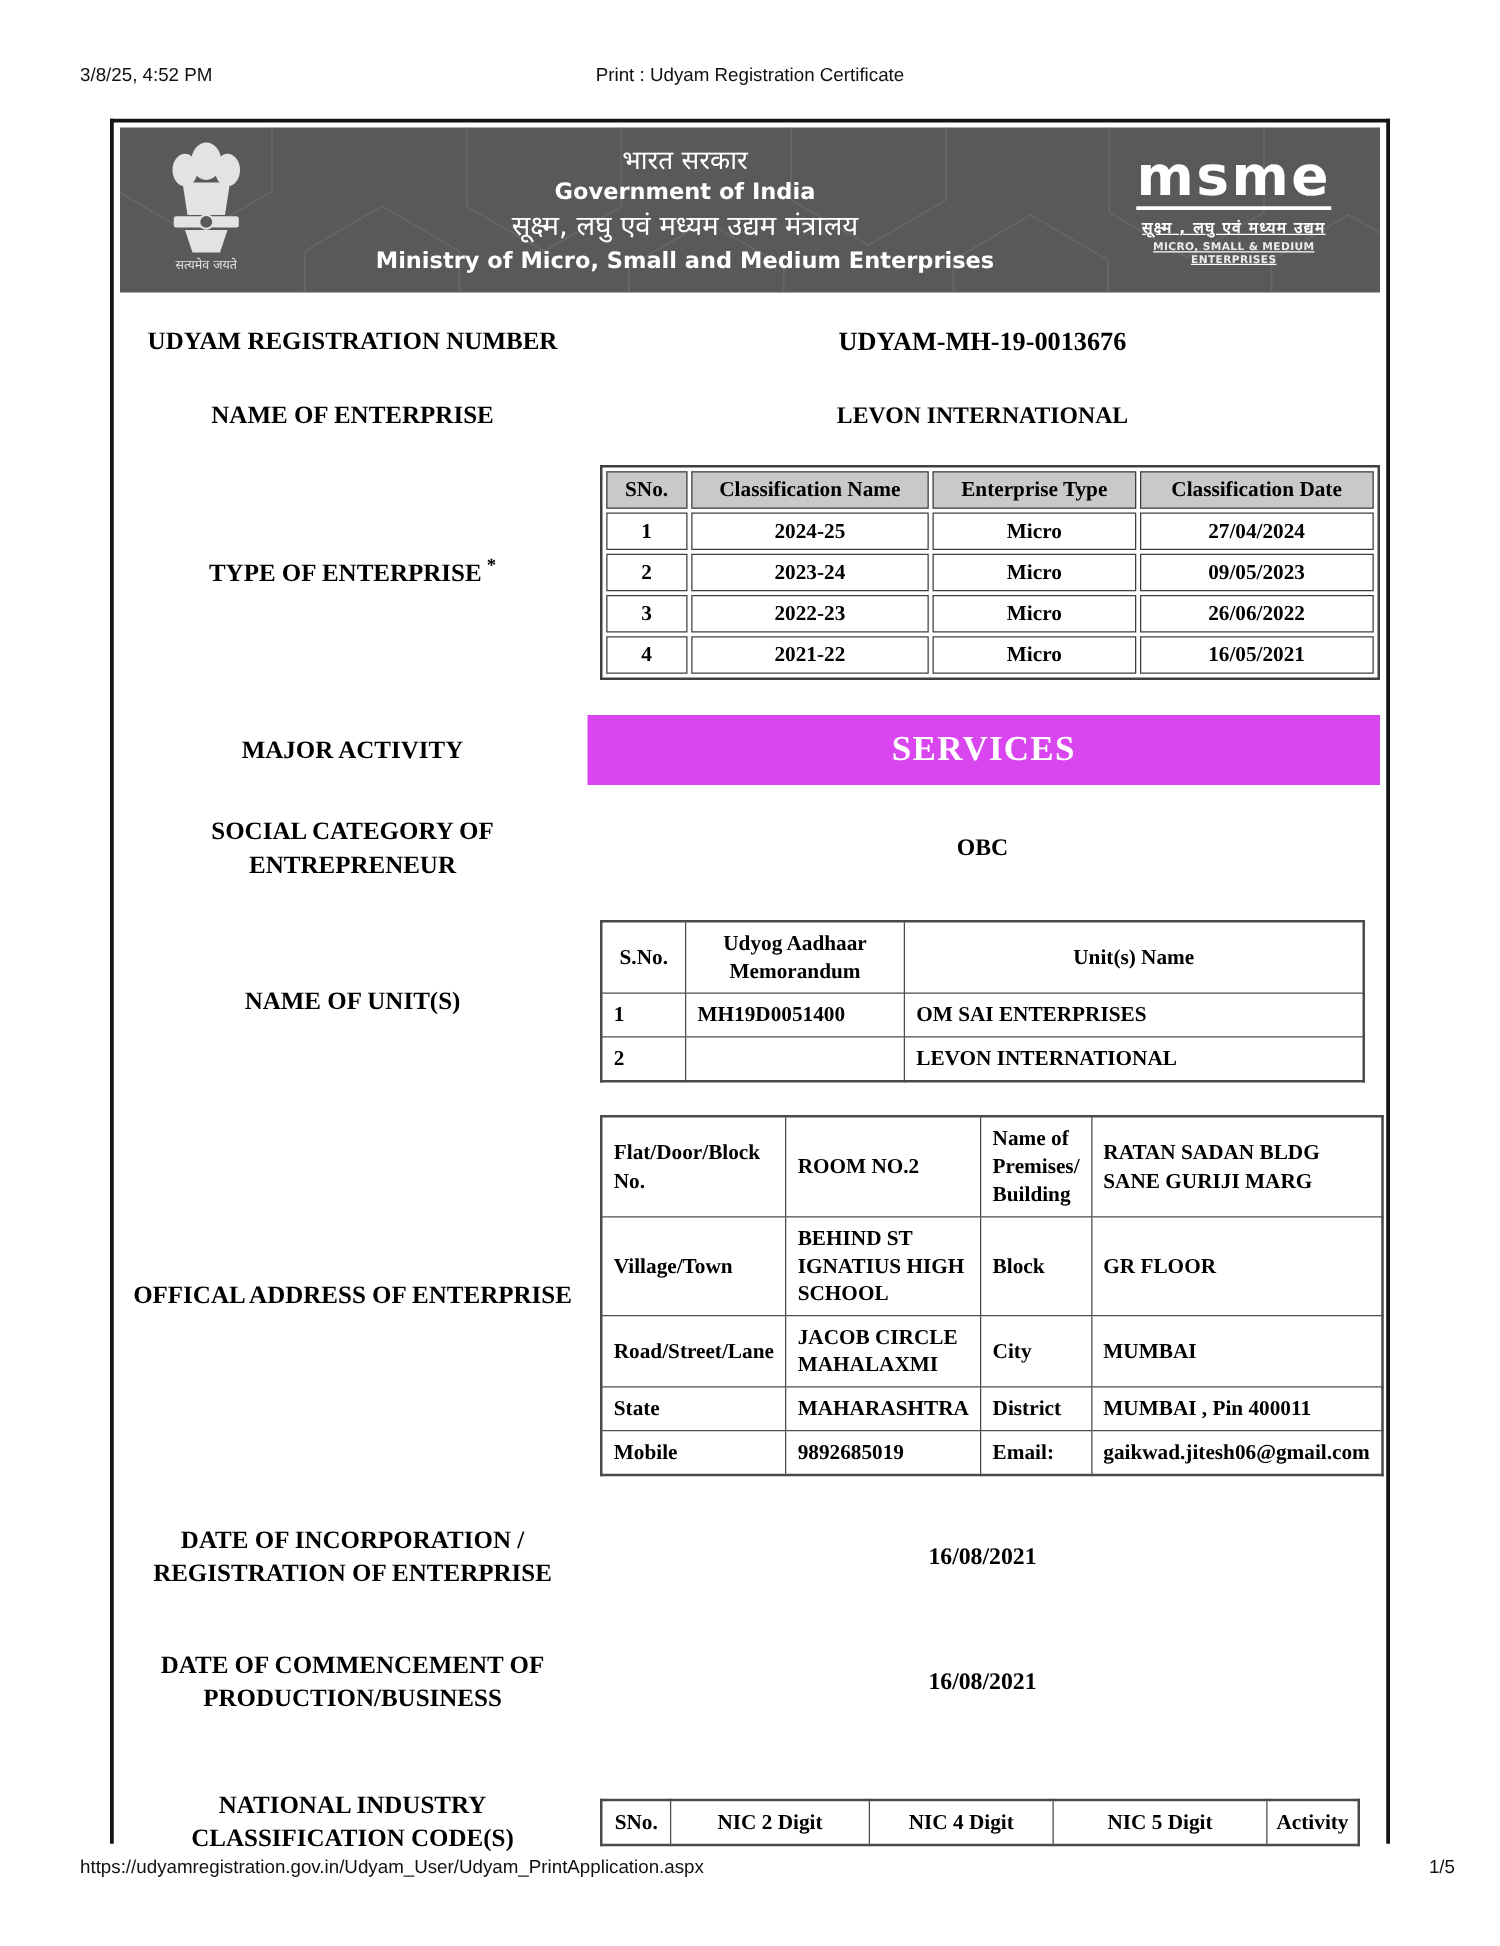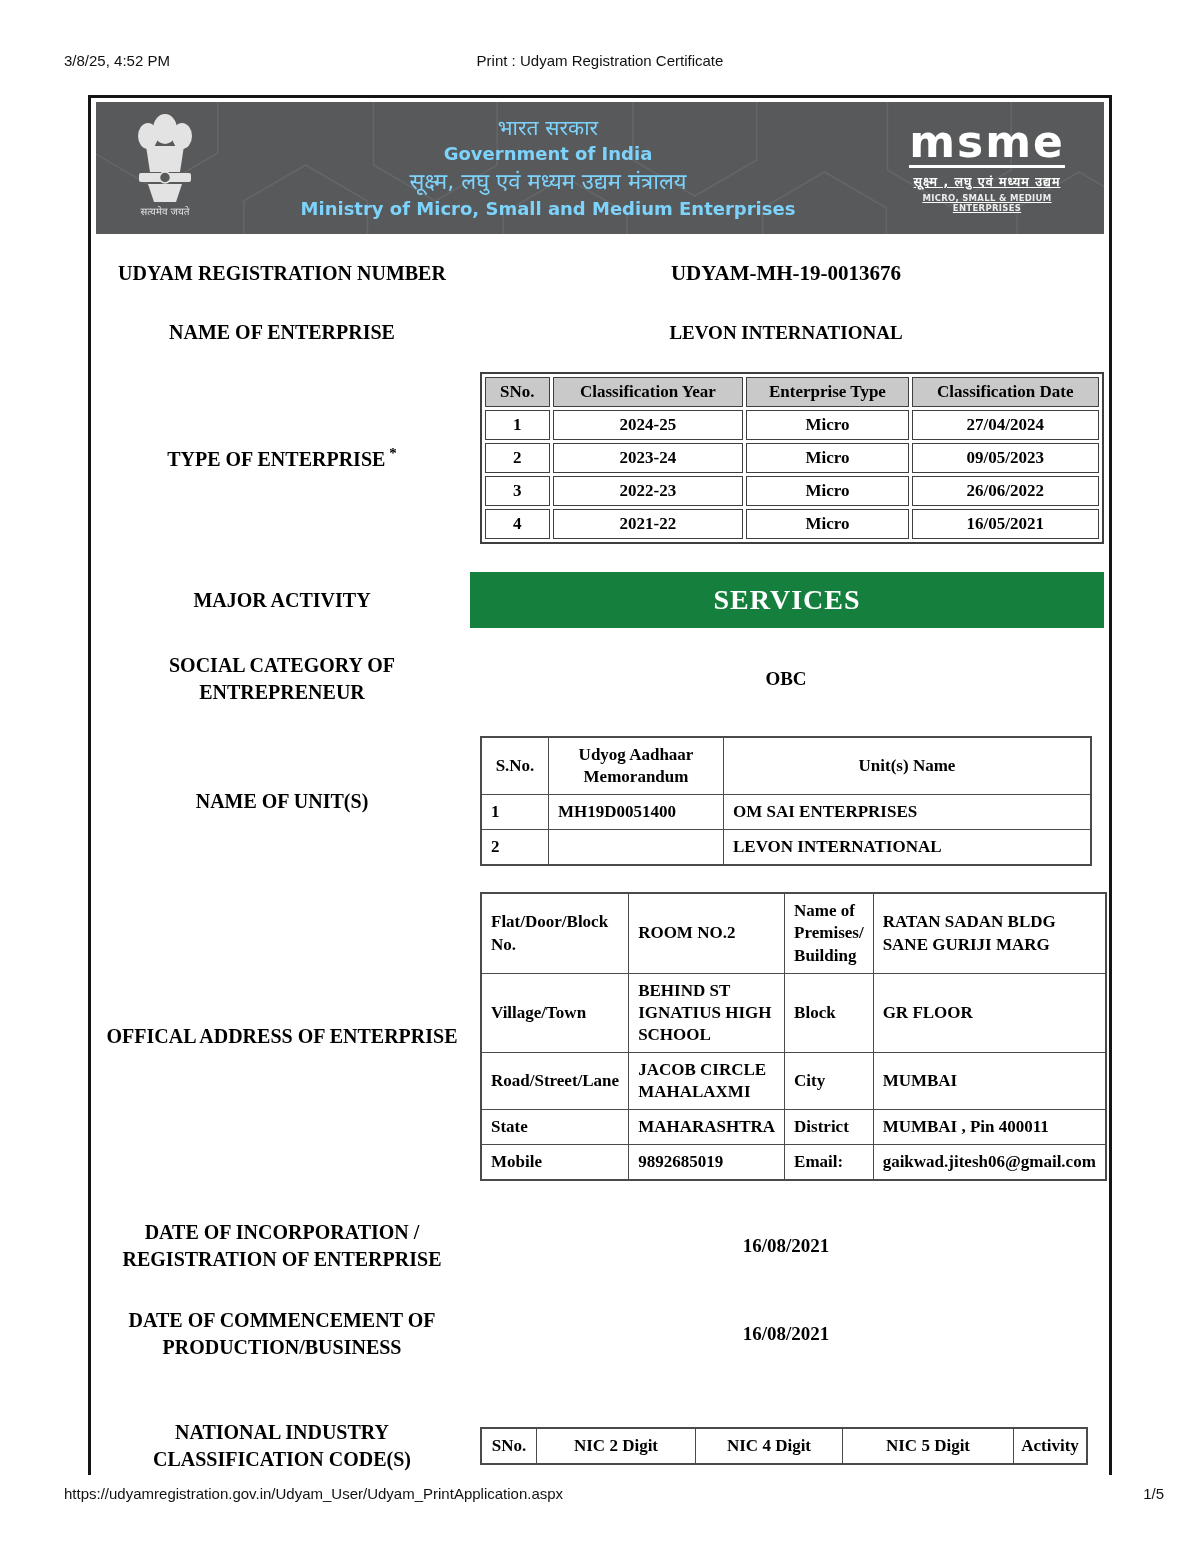--- a/index.html
+++ b/index.html
@@ -24,7 +24,7 @@
   .banner{position:relative;height:132px;background:#58595b;display:flex;align-items:center;overflow:hidden;}
   .hexes{position:absolute;inset:0;width:100%;height:100%;}
   .emblem{position:relative;margin-left:30px;flex:0 0 auto;}
-  .banner-center{position:relative;flex:1;text-align:center;color:#7dd3fc;line-height:1.25;}
+  .banner-center{position:relative;flex:1;text-align:center;color:#ffffff;line-height:1.25;}
   .b-hi1{font-family:"DejaVu Sans","Liberation Sans",sans-serif;font-size:21px;}
   .b-en1{font-family:"DejaVu Sans","Liberation Sans",sans-serif;font-size:18px;font-weight:bold;margin-top:2px;}
   .b-hi2{font-family:"DejaVu Sans","Liberation Sans",sans-serif;font-size:22px;margin-top:2px;}

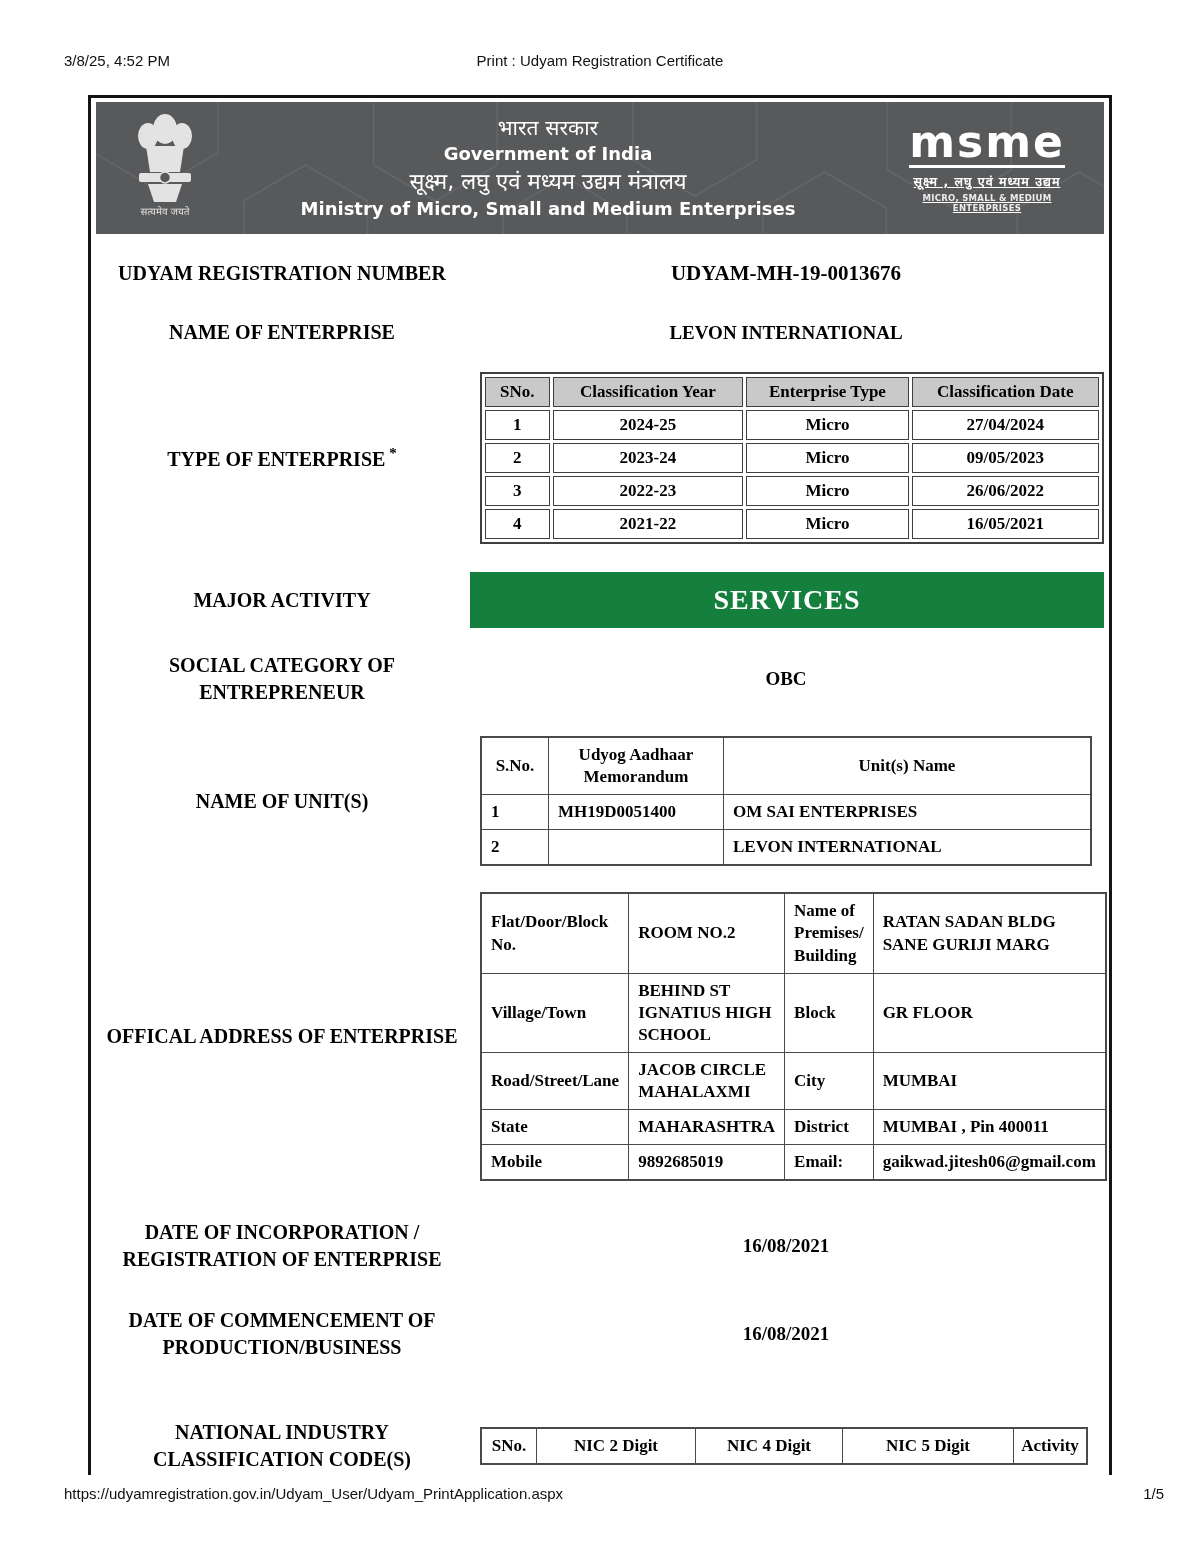--- a/index.html
+++ b/index.html
@@ -150,7 +150,7 @@
           <tbody>
               <tr>
             <th class="c-sno">SNo.</th>
-            <th class="c-year">Classification Year</th>
+            <th class="c-year">Classification Name</th>
             <th class="c-type">Enterprise Type</th>
             <th class="c-date">Classification Date</th>
           </tr>

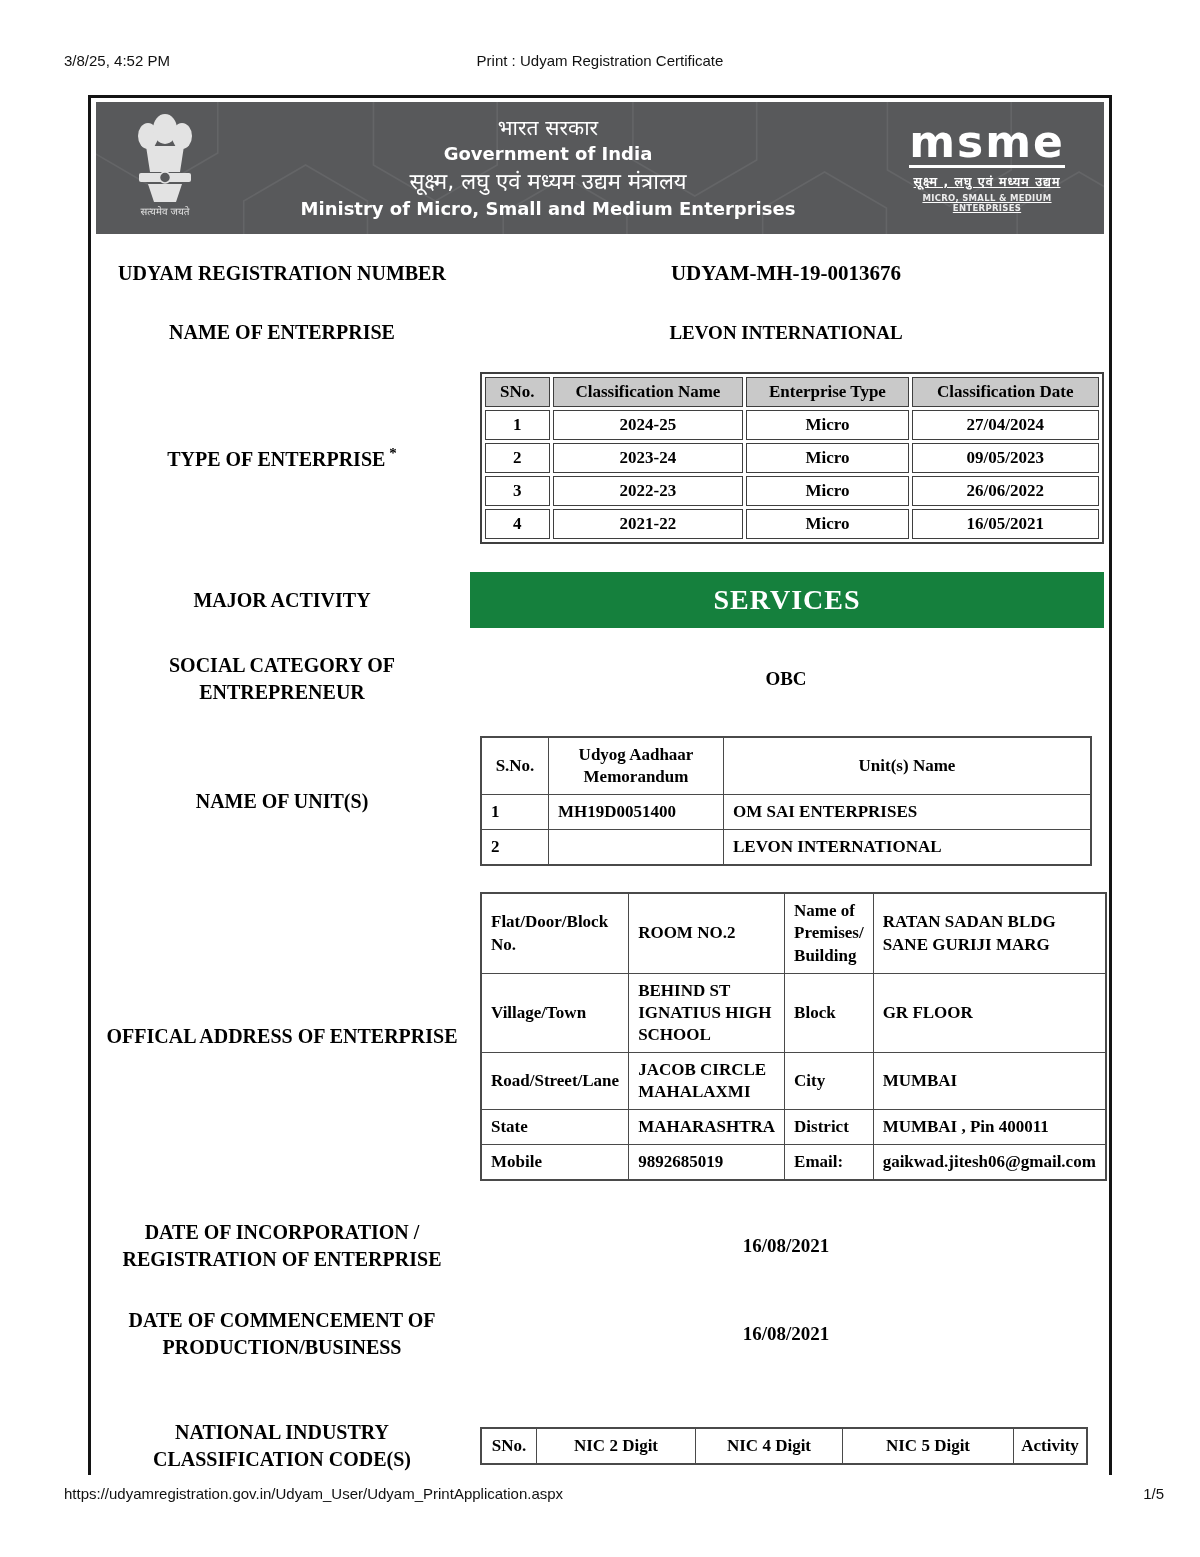--- a/index.html
+++ b/index.html
@@ -73,7 +73,7 @@
   table.nic th{text-align:center;padding:6px 4px;}
   .n-sno{width:46px;} .n-2{width:150px;} .n-4{width:138px;} .n-act{width:64px;}
 
-  .services{margin-left:2px;background:#15803d;color:#fff;text-align:center;
+  .services{margin-left:2px;background:#d946ef;color:#fff;text-align:center;
             font-size:28px;font-weight:bold;padding:12px 0;letter-spacing:1px;}
   .soc-val,.date-val{font-size:19px;}
   .urn-val{font-size:21px;}

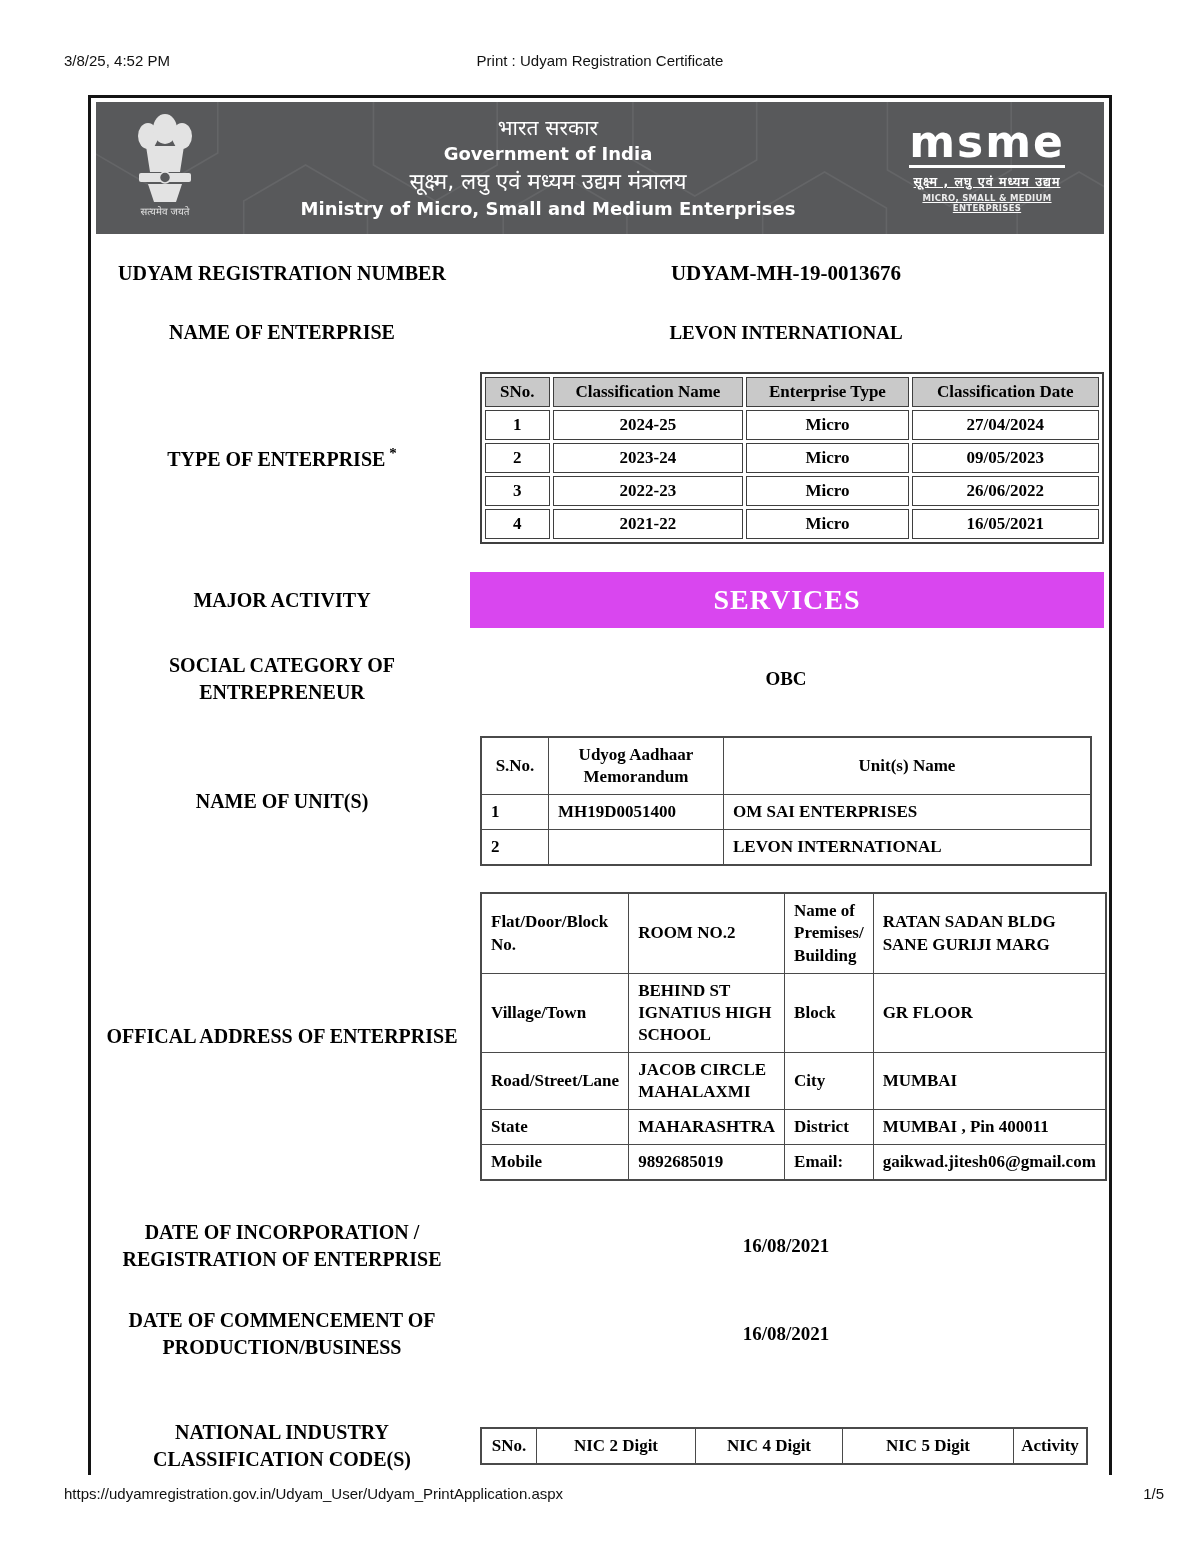--- a/index.html
+++ b/index.html
@@ -50,7 +50,7 @@
   .mt-units{margin-top:30px;}
   .mt-addr{margin-top:26px;}
   .mt-d1{margin-top:38px;}
-  .mt-d2{margin-top:34px;}
+  .mt-d2{margin-top:46px;}
   .mt-nic{margin-top:58px;}
 
   

